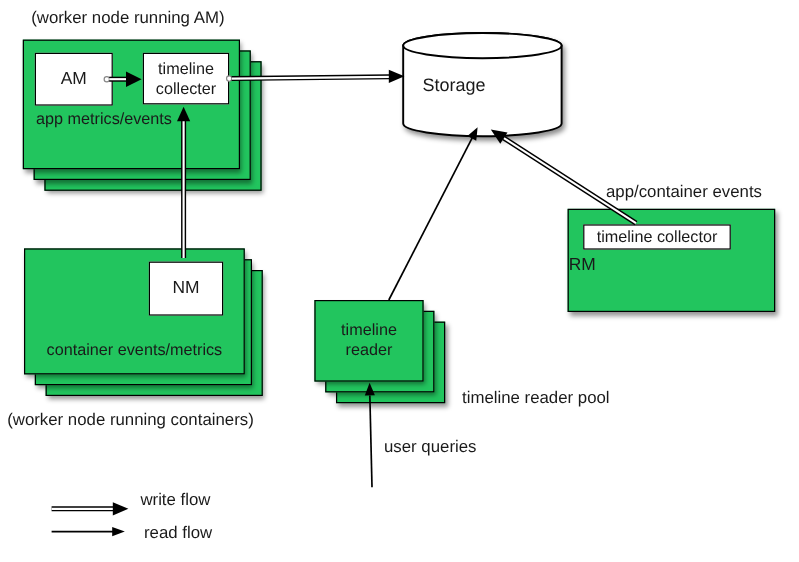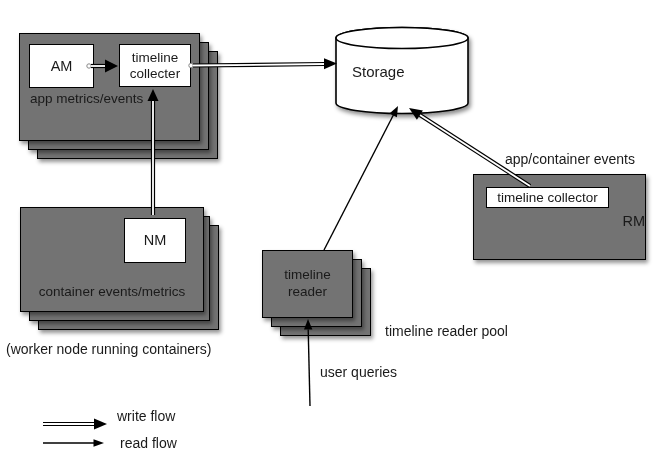--- a/index.html
+++ b/index.html
@@ -42,6 +42,7 @@
 
 <div id="canvas">
 
+  <div class="lbl" style="left:26px; top:6px;">(worker node running AM)</div>
 
   <div>
     <div class="layer" style="left:37px; top:51px; width:181px; height:108px;"></div>

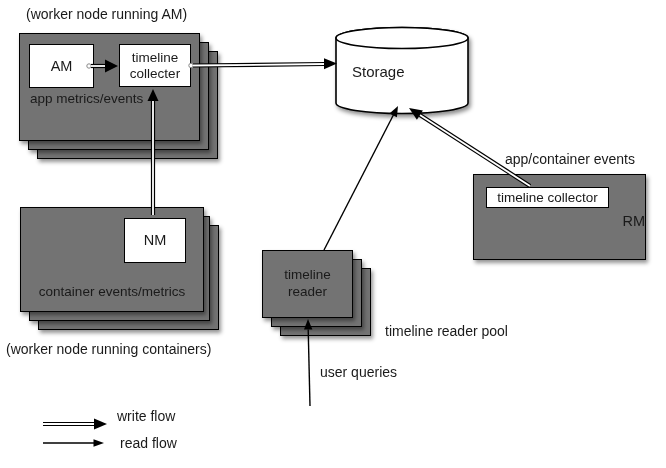--- a/index.html
+++ b/index.html
@@ -15,7 +15,7 @@
   .lbl { position:absolute; font-size:14px; line-height:1.15; white-space:nowrap; }
   .layer {
     position:absolute;
-    background:#737373;
+    background:#22c55e;
     border:1.5px solid #000;
     box-shadow: 2px 3px 4px rgba(0,0,0,0.42);
   }

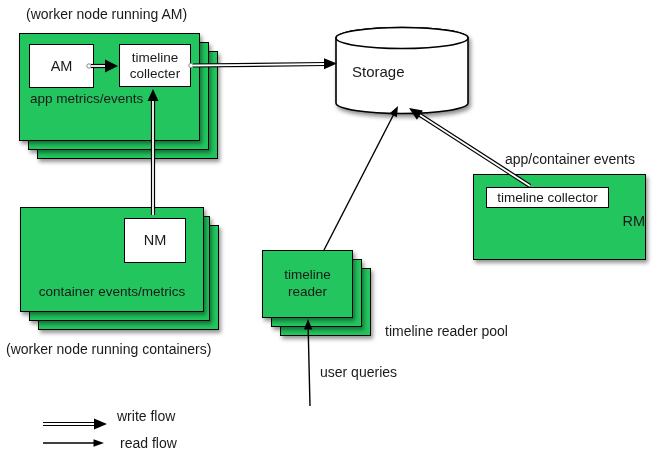--- a/index.html
+++ b/index.html
@@ -67,7 +67,7 @@
 
   <div class="layer" style="left:473px; top:174px; width:173px; height:86px;">
     <div class="inner-box" style="left:12px; top:12px; width:123px; height:21px;">timeline collector</div>
-    <div class="caption" style="left:0; top:38px; width:100%; text-align:right; font-size:14.5px;">RM</div>
+    <div class="caption" style="left:0; top:38px; width:100%; text-align:left; font-size:14.5px;">RM</div>
   </div>
   <div class="lbl" style="left:505px; top:151px;">app/container events</div>
 

